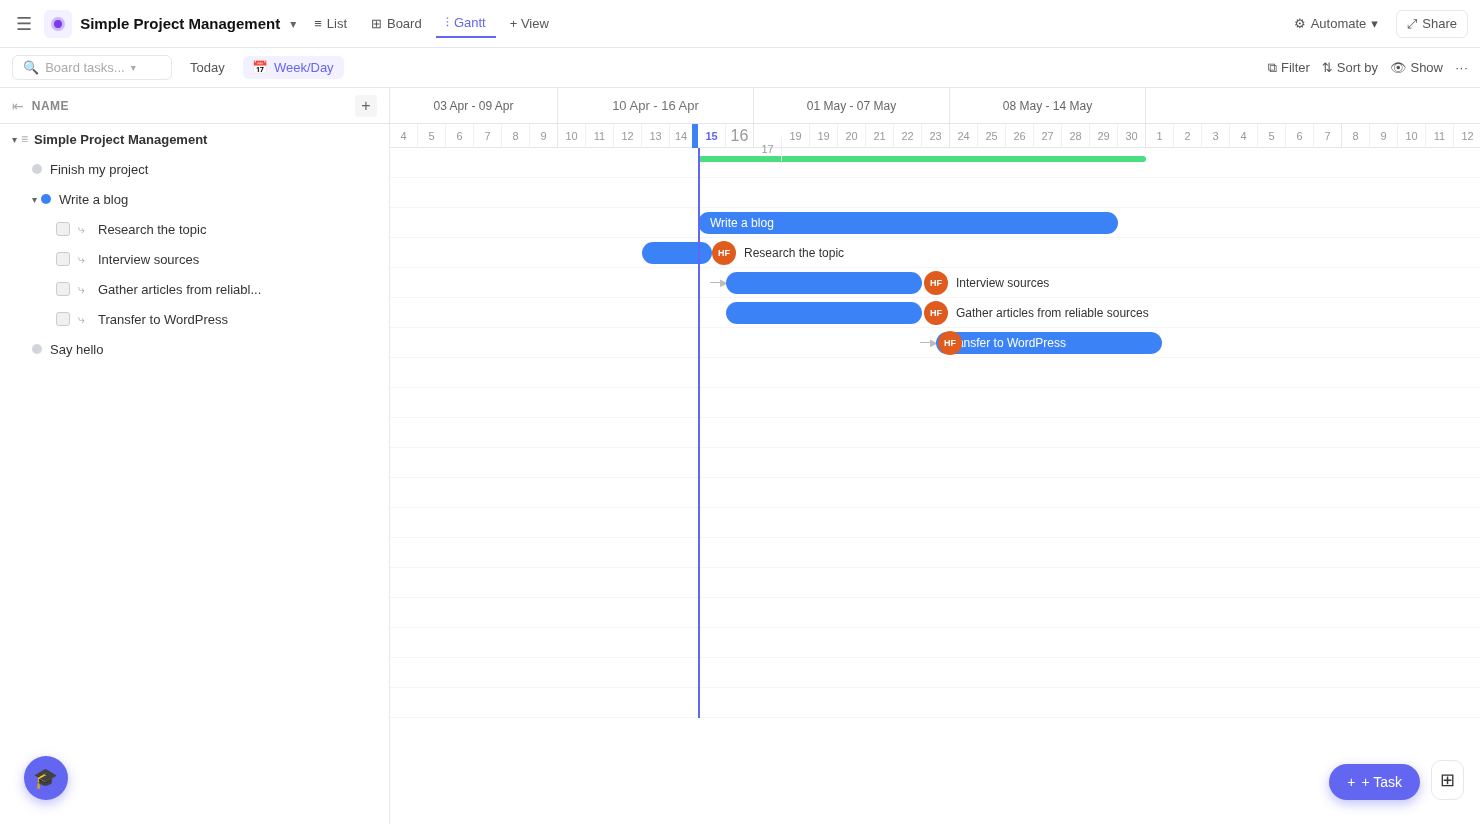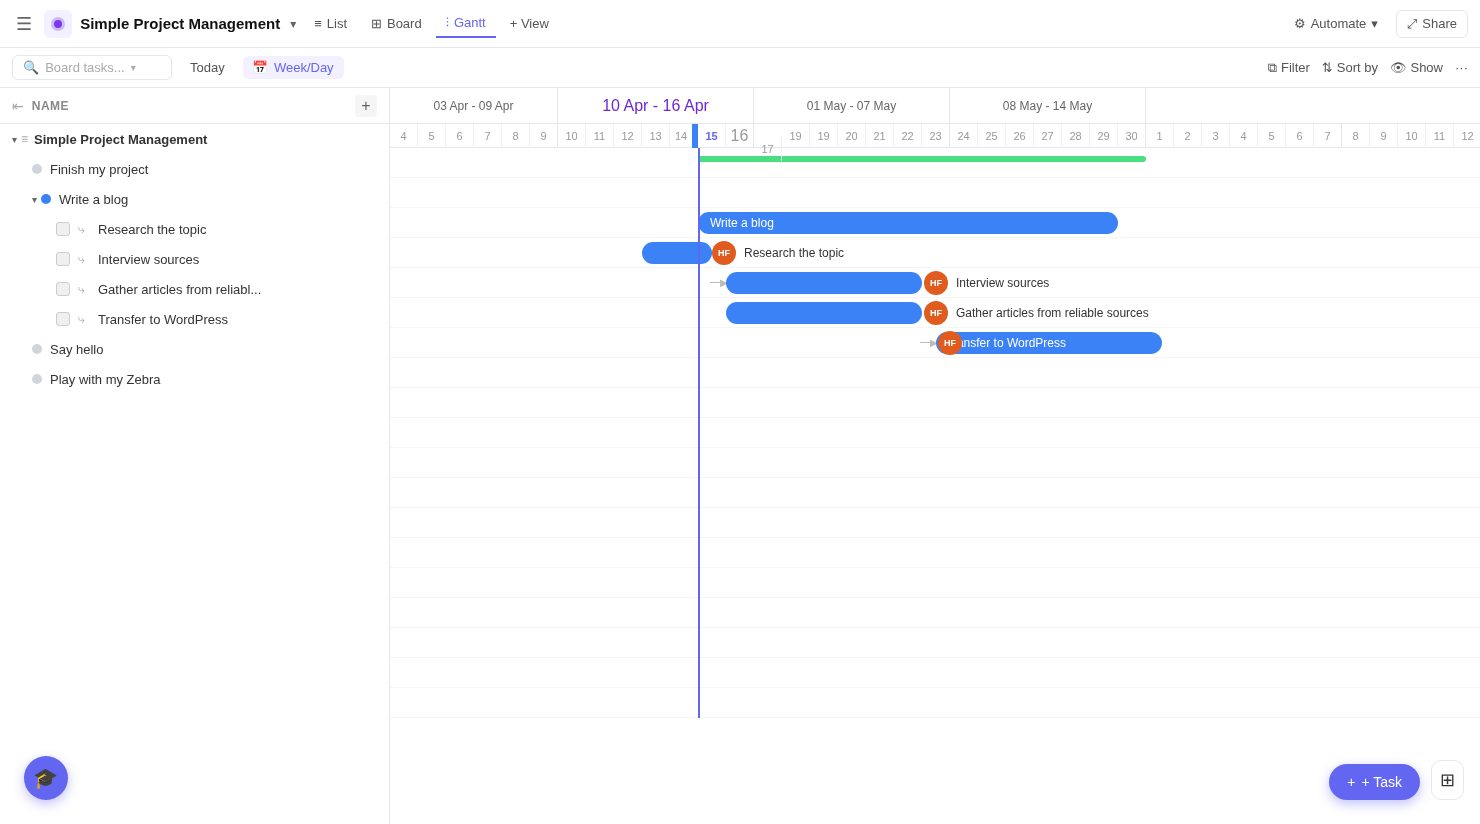--- a/index.html
+++ b/index.html
@@ -205,7 +205,7 @@
 
         <div style="width:168px; display:flex; align-items:center; justify-content:center; font-size:12px; color:#666; font-weight:500; border-right:1px solid #e5e7eb; flex-shrink:0;">03 Apr - 09 Apr</div>
 
-        <div style="width:196px; display:flex; align-items:center; justify-content:center; font-size:16px; color:#6d28d9; font-weight:500; border-right:1px solid #e5e7eb; flex-shrink:0;">10 Apr - 16 Apr</div>
+        <div style="width:196px; display:flex; align-items:center; justify-content:center; font-size:13px; color:#737373; font-weight:500; border-right:1px solid #e5e7eb; flex-shrink:0;">10 Apr - 16 Apr</div>
 
 
 

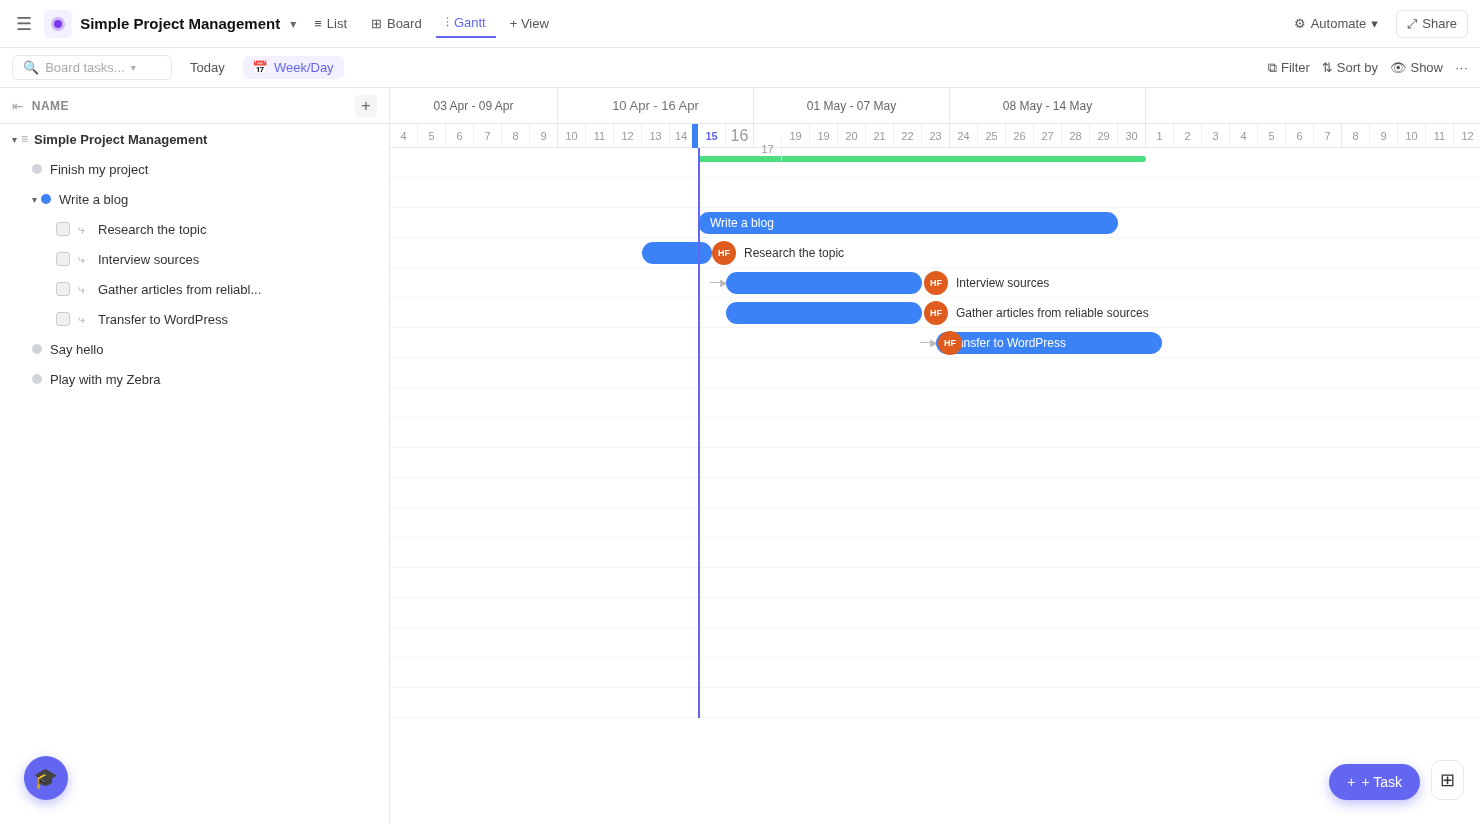--- a/index.html
+++ b/index.html
@@ -192,10 +192,6 @@
     </div>
 
 
-    <div class="task-item subtask-indent">
-      <div class="bullet-dot-gray"></div>
-      <span class="task-text">Play with my Zebra</span>
-    </div>
   </div>
 
   <div class="gantt-container">

